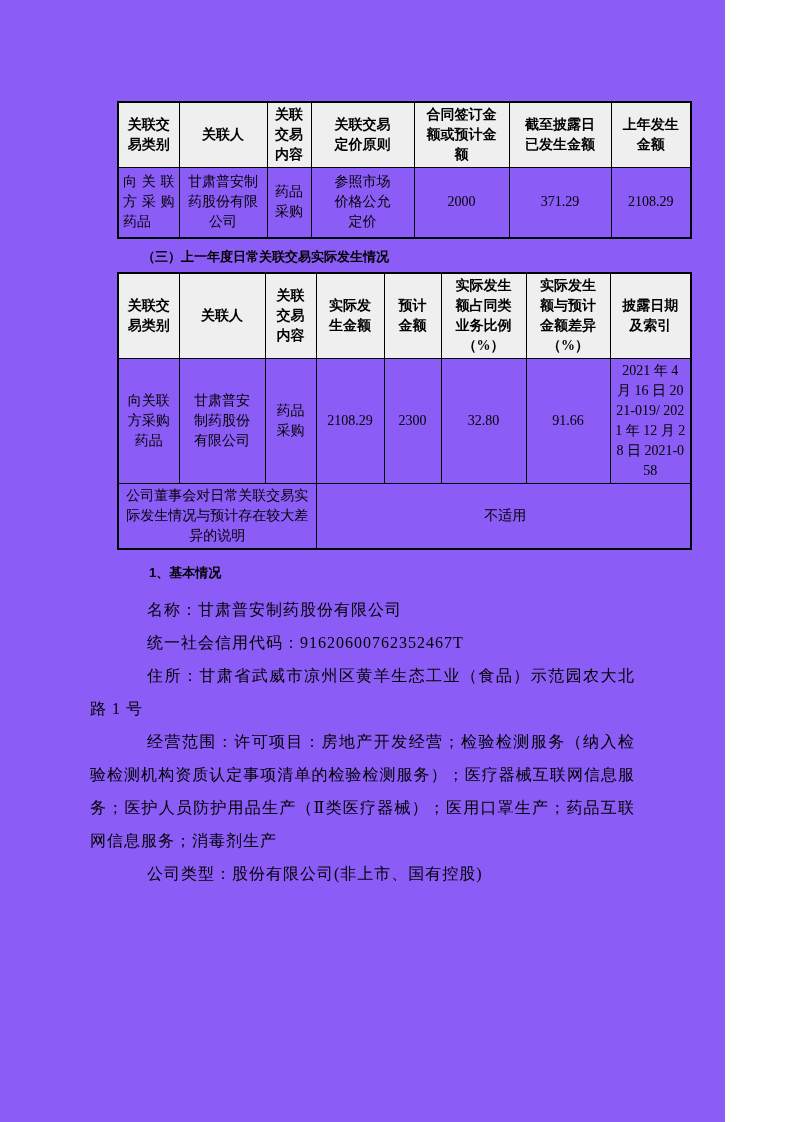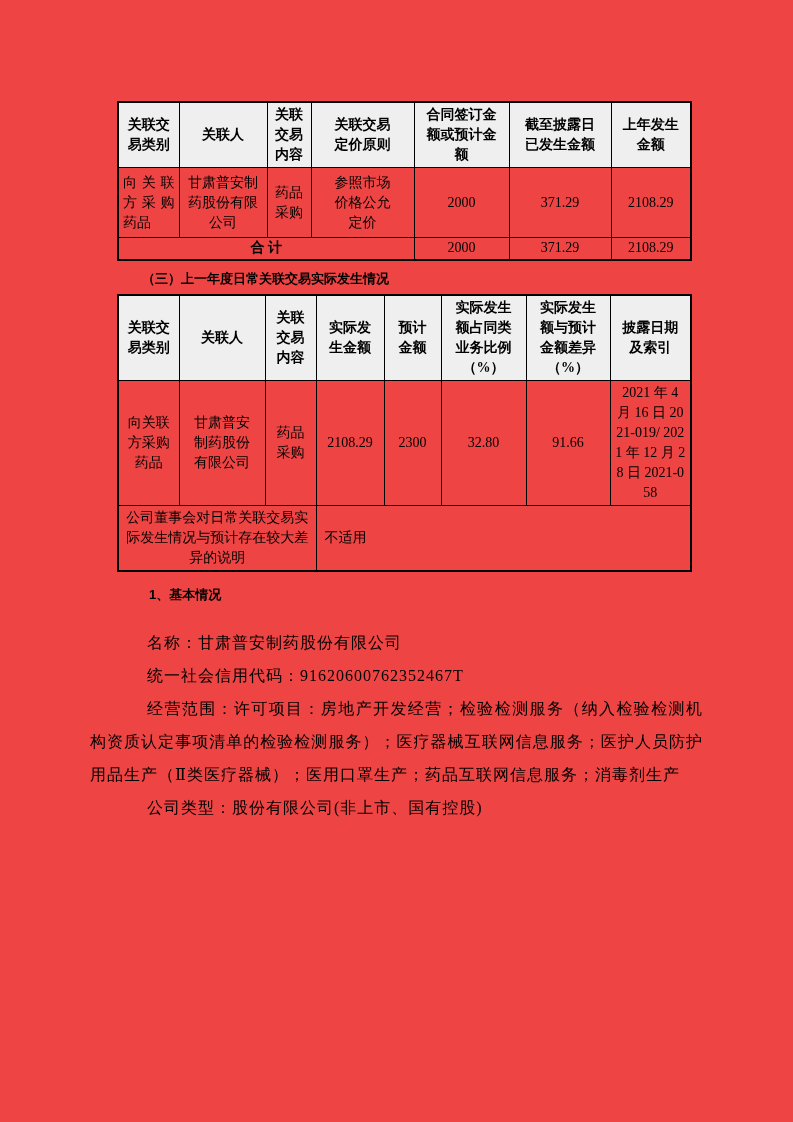--- a/index.html
+++ b/index.html
@@ -5,9 +5,9 @@
   html,body{margin:0;padding:0;background:#ffffff;}
   .page{
     position:relative;
-    width:793px;height:1122px;
+    width:725px;height:1122px;
     box-sizing:border-box;
-    background:#ef4444;color:#000;
+    background:#8b5cf6;color:#000;
     font-family:"Liberation Serif","DejaVu Serif",serif;
     padding:101px 90px 0 90px;
     overflow:hidden;

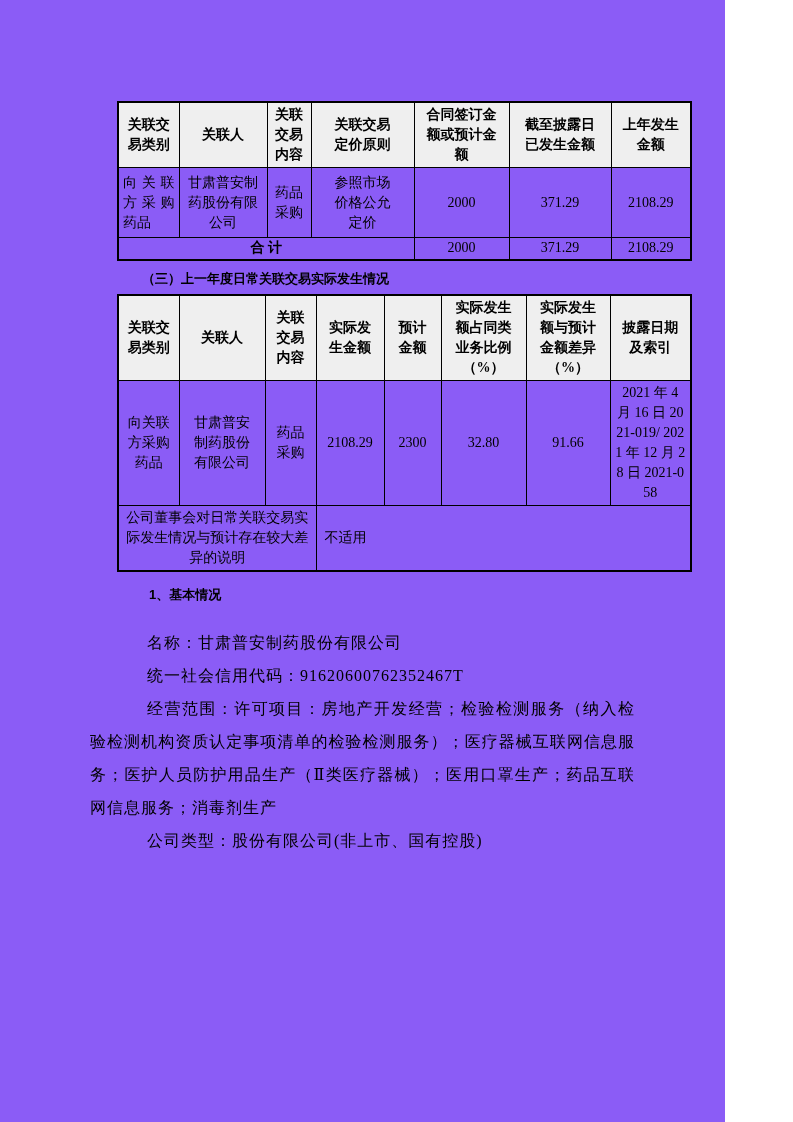--- a/index.html
+++ b/index.html
@@ -92,12 +92,6 @@
       <td>371.29</td>
       <td>2108.29</td>
     </tr>
-    <tr class="t1-total">
-      <td colspan="4" class="total-label">合 计</td>
-      <td>2000</td>
-      <td>371.29</td>
-      <td>2108.29</td>
-    </tr>
   </tbody>
     </table>
 

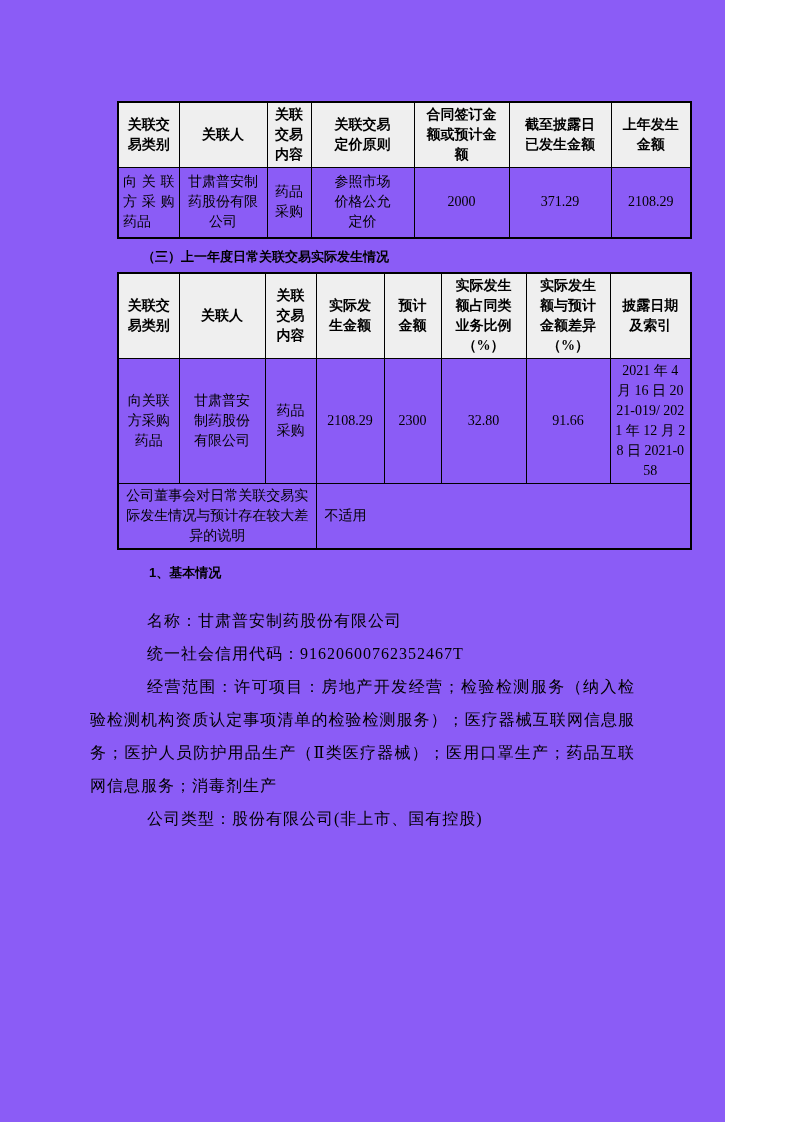--- a/index.html
+++ b/index.html
@@ -32,7 +32,7 @@
   .w4{display:inline-block;width:4em;vertical-align:middle;}
   .w5{display:inline-block;width:5em;vertical-align:middle;}
   td.jst{text-align:justify;}
-  td.left{text-align:left;padding-left:8px;}
+  td.left{text-align:center;padding-left:8px;}
   td.total-label{font-weight:bold;}
   tr.t1-head{height:62px;}
   tr.t1-row{height:70px;}

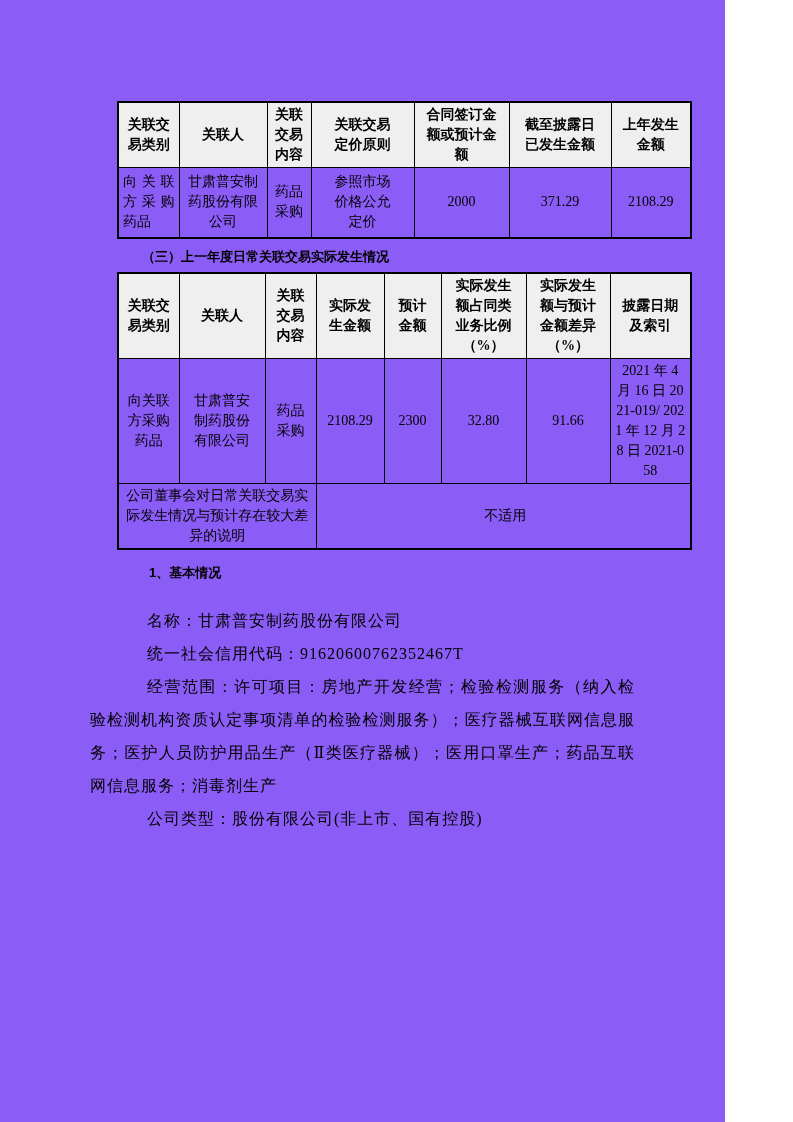--- a/index.html
+++ b/index.html
@@ -51,7 +51,7 @@
   #sec2-heading{margin:15px 0 0 31px;}
   #sub1-heading{margin:14px 0 4px 59px;}
   
-  .body-text{margin-top:22px;}
+  .body-text{margin-top:11px;}
   .body-text p{
     margin:0;font-size:16px;line-height:33px;
     text-indent:57px;text-align:justify;

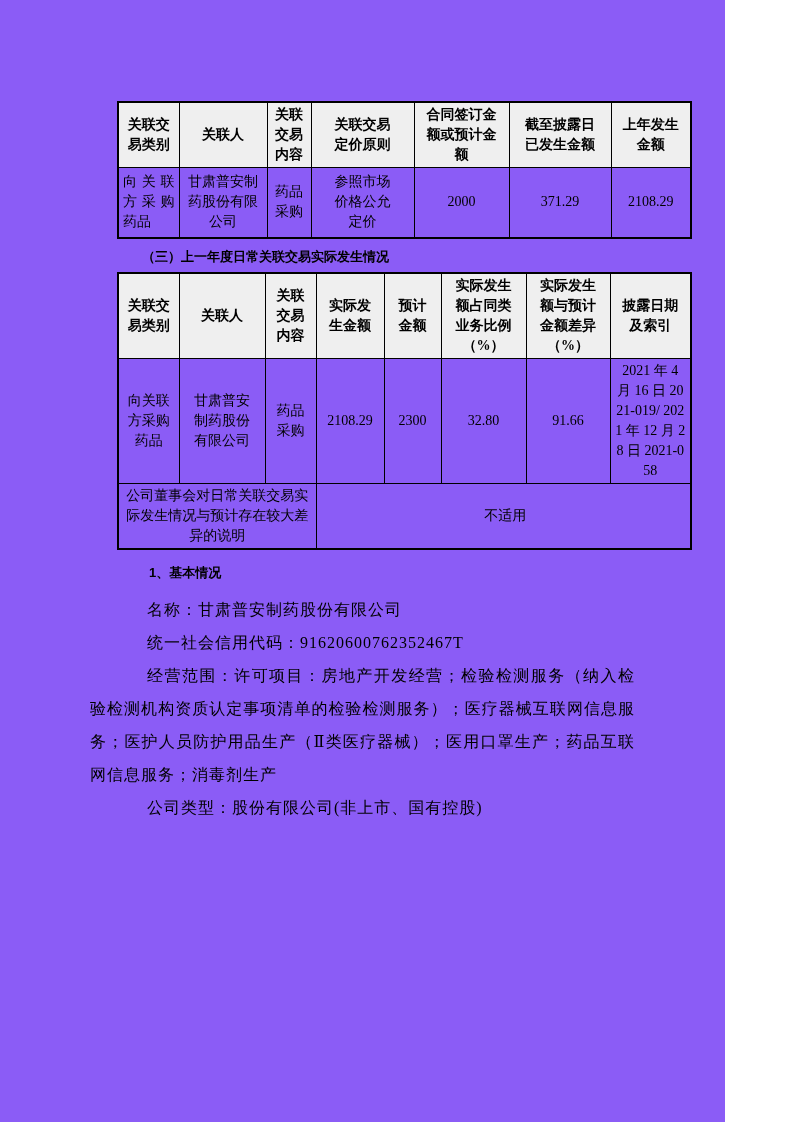--- a/index.html
+++ b/index.html
@@ -142,6 +142,7 @@
   <div class="body-text">
     <p>名称：甘肃普安制药股份有限公司</p>
     <p>统一社会信用代码：91620600762352467T</p>
+    <p>住所：甘肃省武威市凉州区黄羊生态工业（食品）示范园农大北路 1 号</p>
     <p>经营范围：许可项目：房地产开发经营；检验检测服务（纳入检验检测机构资质认定事项清单的检验检测服务）；医疗器械互联网信息服务；医护人员防护用品生产（Ⅱ类医疗器械）；医用口罩生产；药品互联网信息服务；消毒剂生产</p>
     <p>公司类型：股份有限公司(非上市、国有控股)</p>
   </div>

